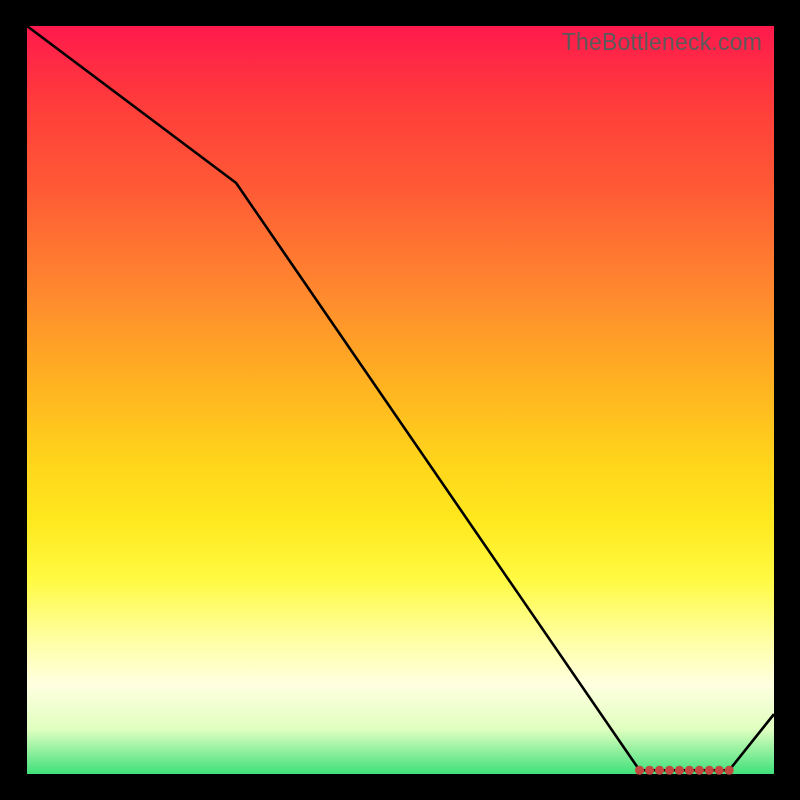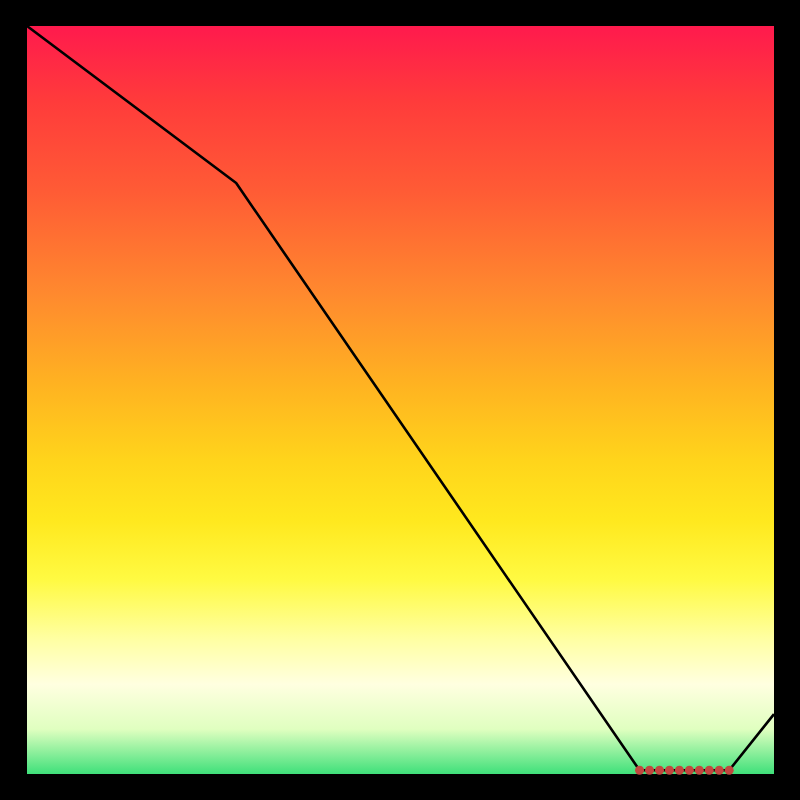--- a/index.html
+++ b/index.html
@@ -56,6 +56,7 @@
 
 <div class="frame">
   <div class="plot-area">
+    <div class="watermark">TheBottleneck.com</div>
     <svg class="curve" viewBox="0 0 747 748" preserveAspectRatio="none">
         <path d="M0.00 0.00 L209.16 157.08 L612.54 744.26 L702.18 744.26 L747.00 688.16" fill="none" stroke="#000" stroke-width="2.6" stroke-linejoin="round"></path>
         <circle cx="612.54" cy="744.26" r="4.5" fill="#c2473f"></circle>

